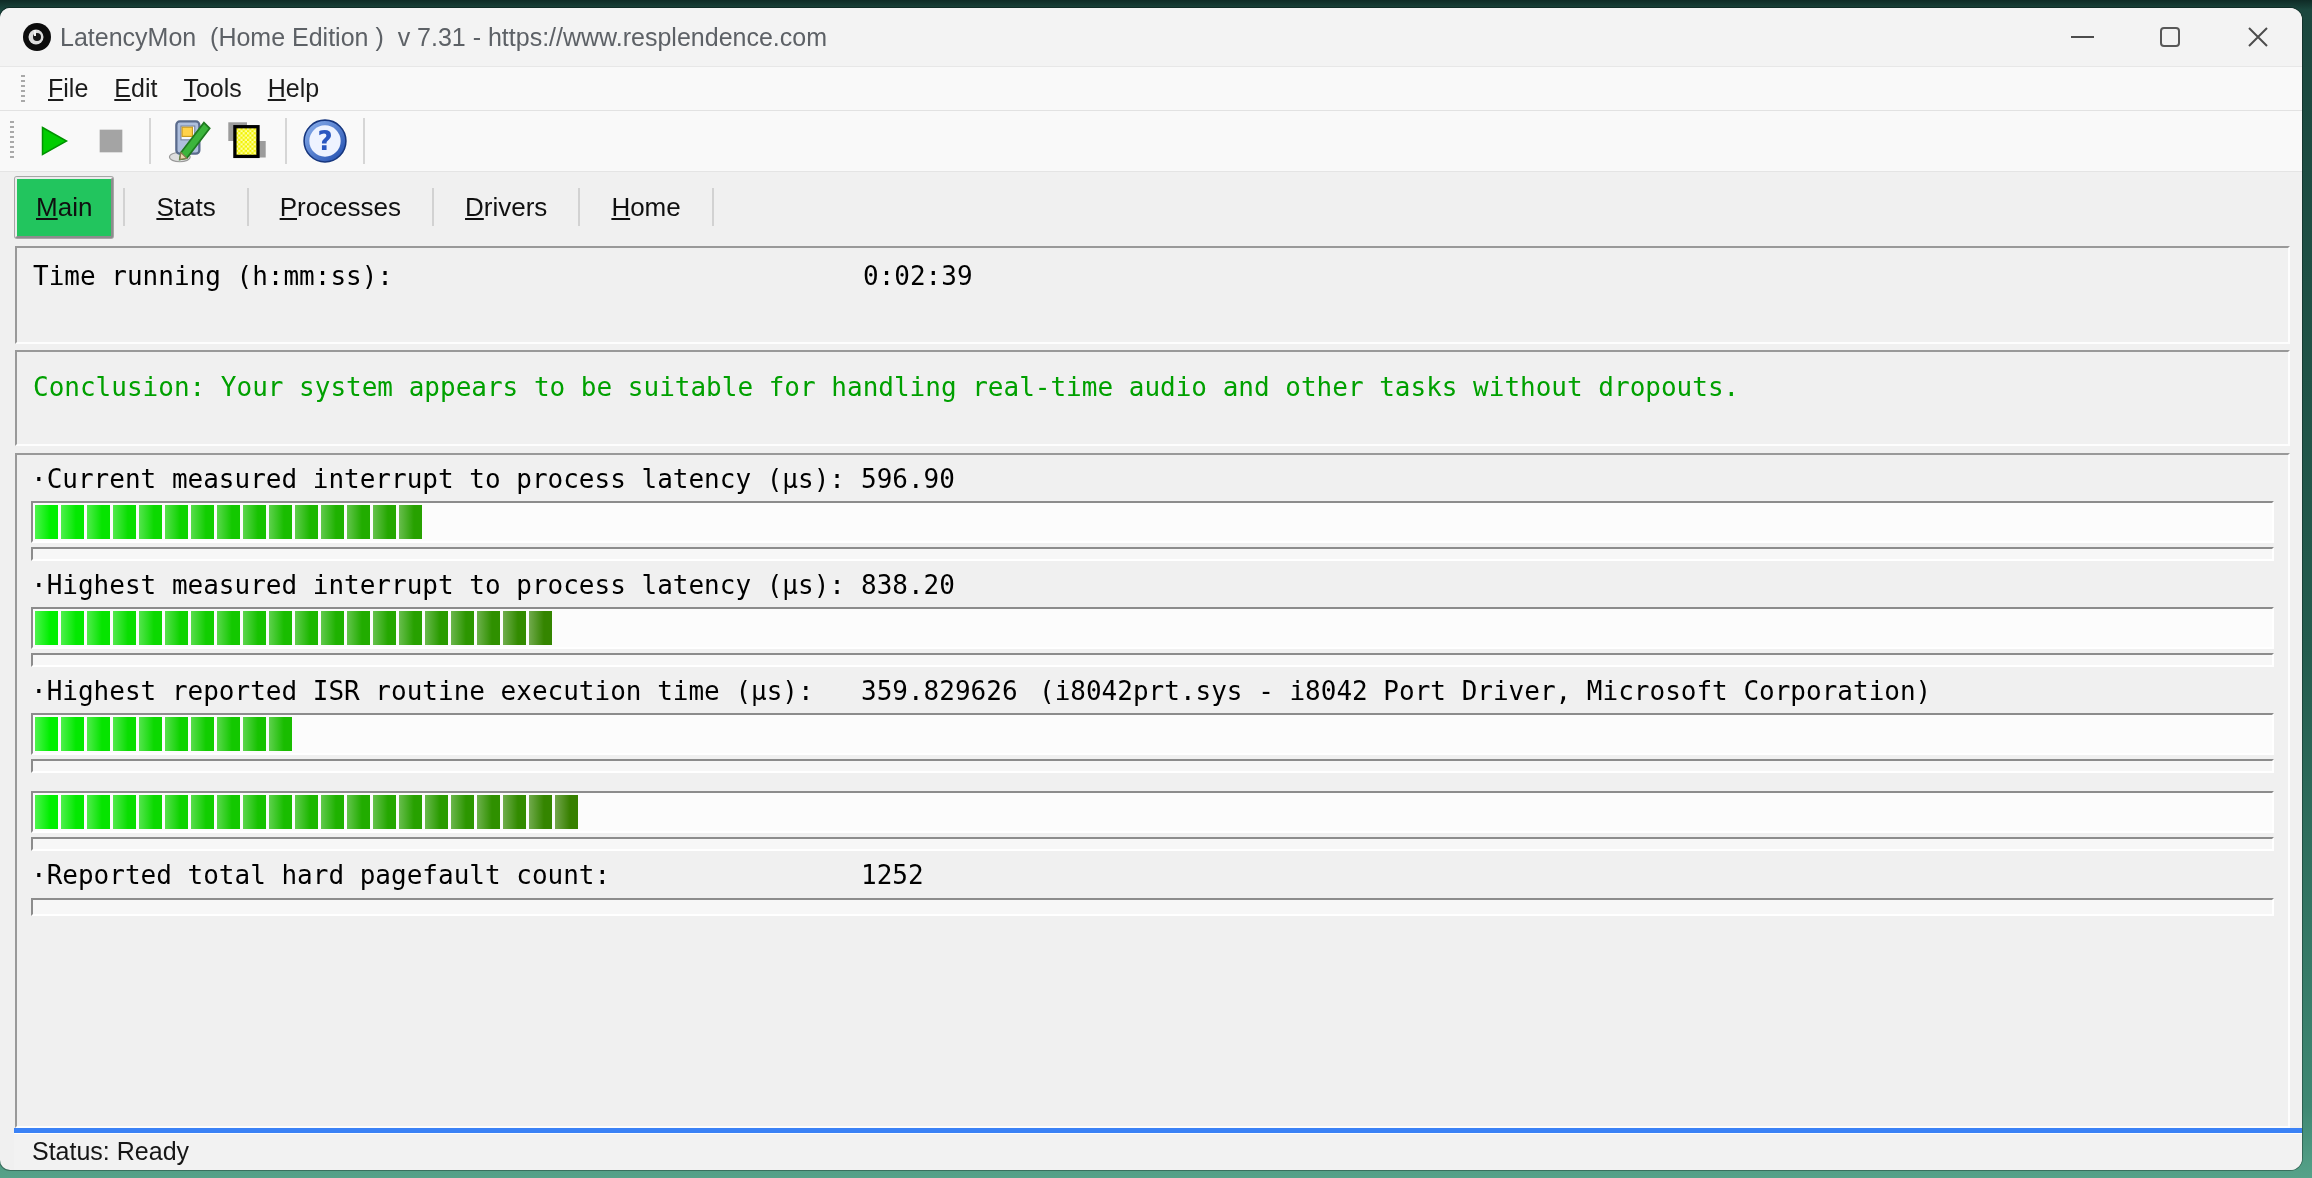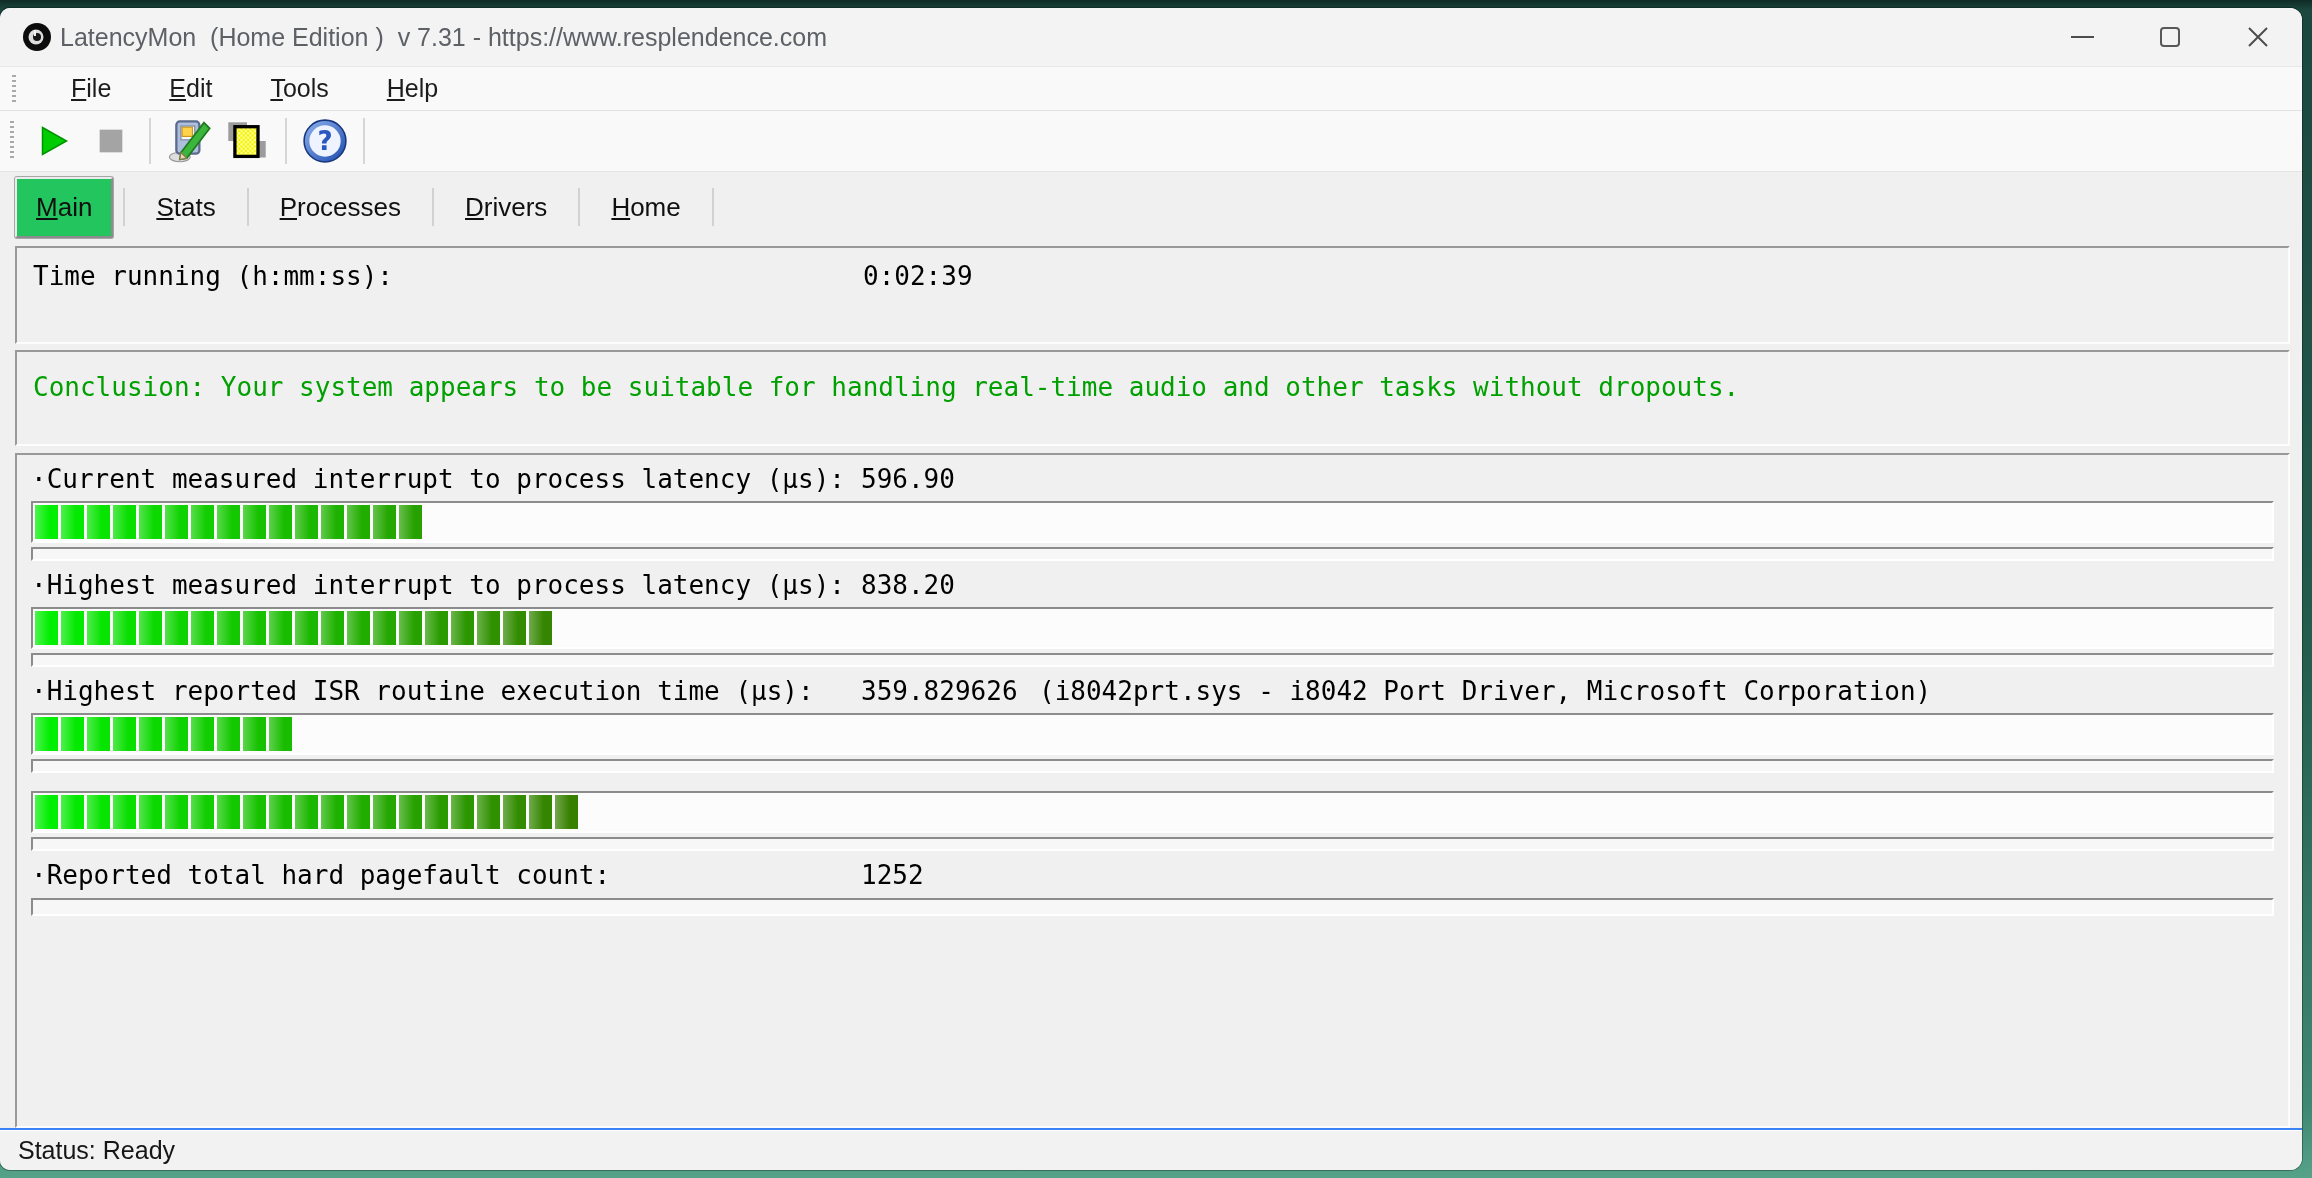--- a/index.html
+++ b/index.html
@@ -27,7 +27,7 @@
   .glyph-max { width:20px; height:20px; border:2px solid #585858; border-radius:4px; display:block; }
 
   
-  .menubar { height:44px; flex:none; background:#f9f9f9; border-top:1px solid #e7e7e7; display:flex; align-items:center; padding-left:8px;gap:32px; }
+  .menubar { height:44px; flex:none; background:#f9f9f9; border-top:1px solid #e7e7e7; display:flex; align-items:center; padding-left:17px; }
   .grip { width:4px; height:28px; margin:0 10px 0 4px; flex:none;
           background:repeating-linear-gradient(to bottom,#a9a9a9 0 2px,transparent 2px 5px); }
   .menu-item { font-size:25px; color:#1c1c1c; padding:0 13px; display:inline-block; }

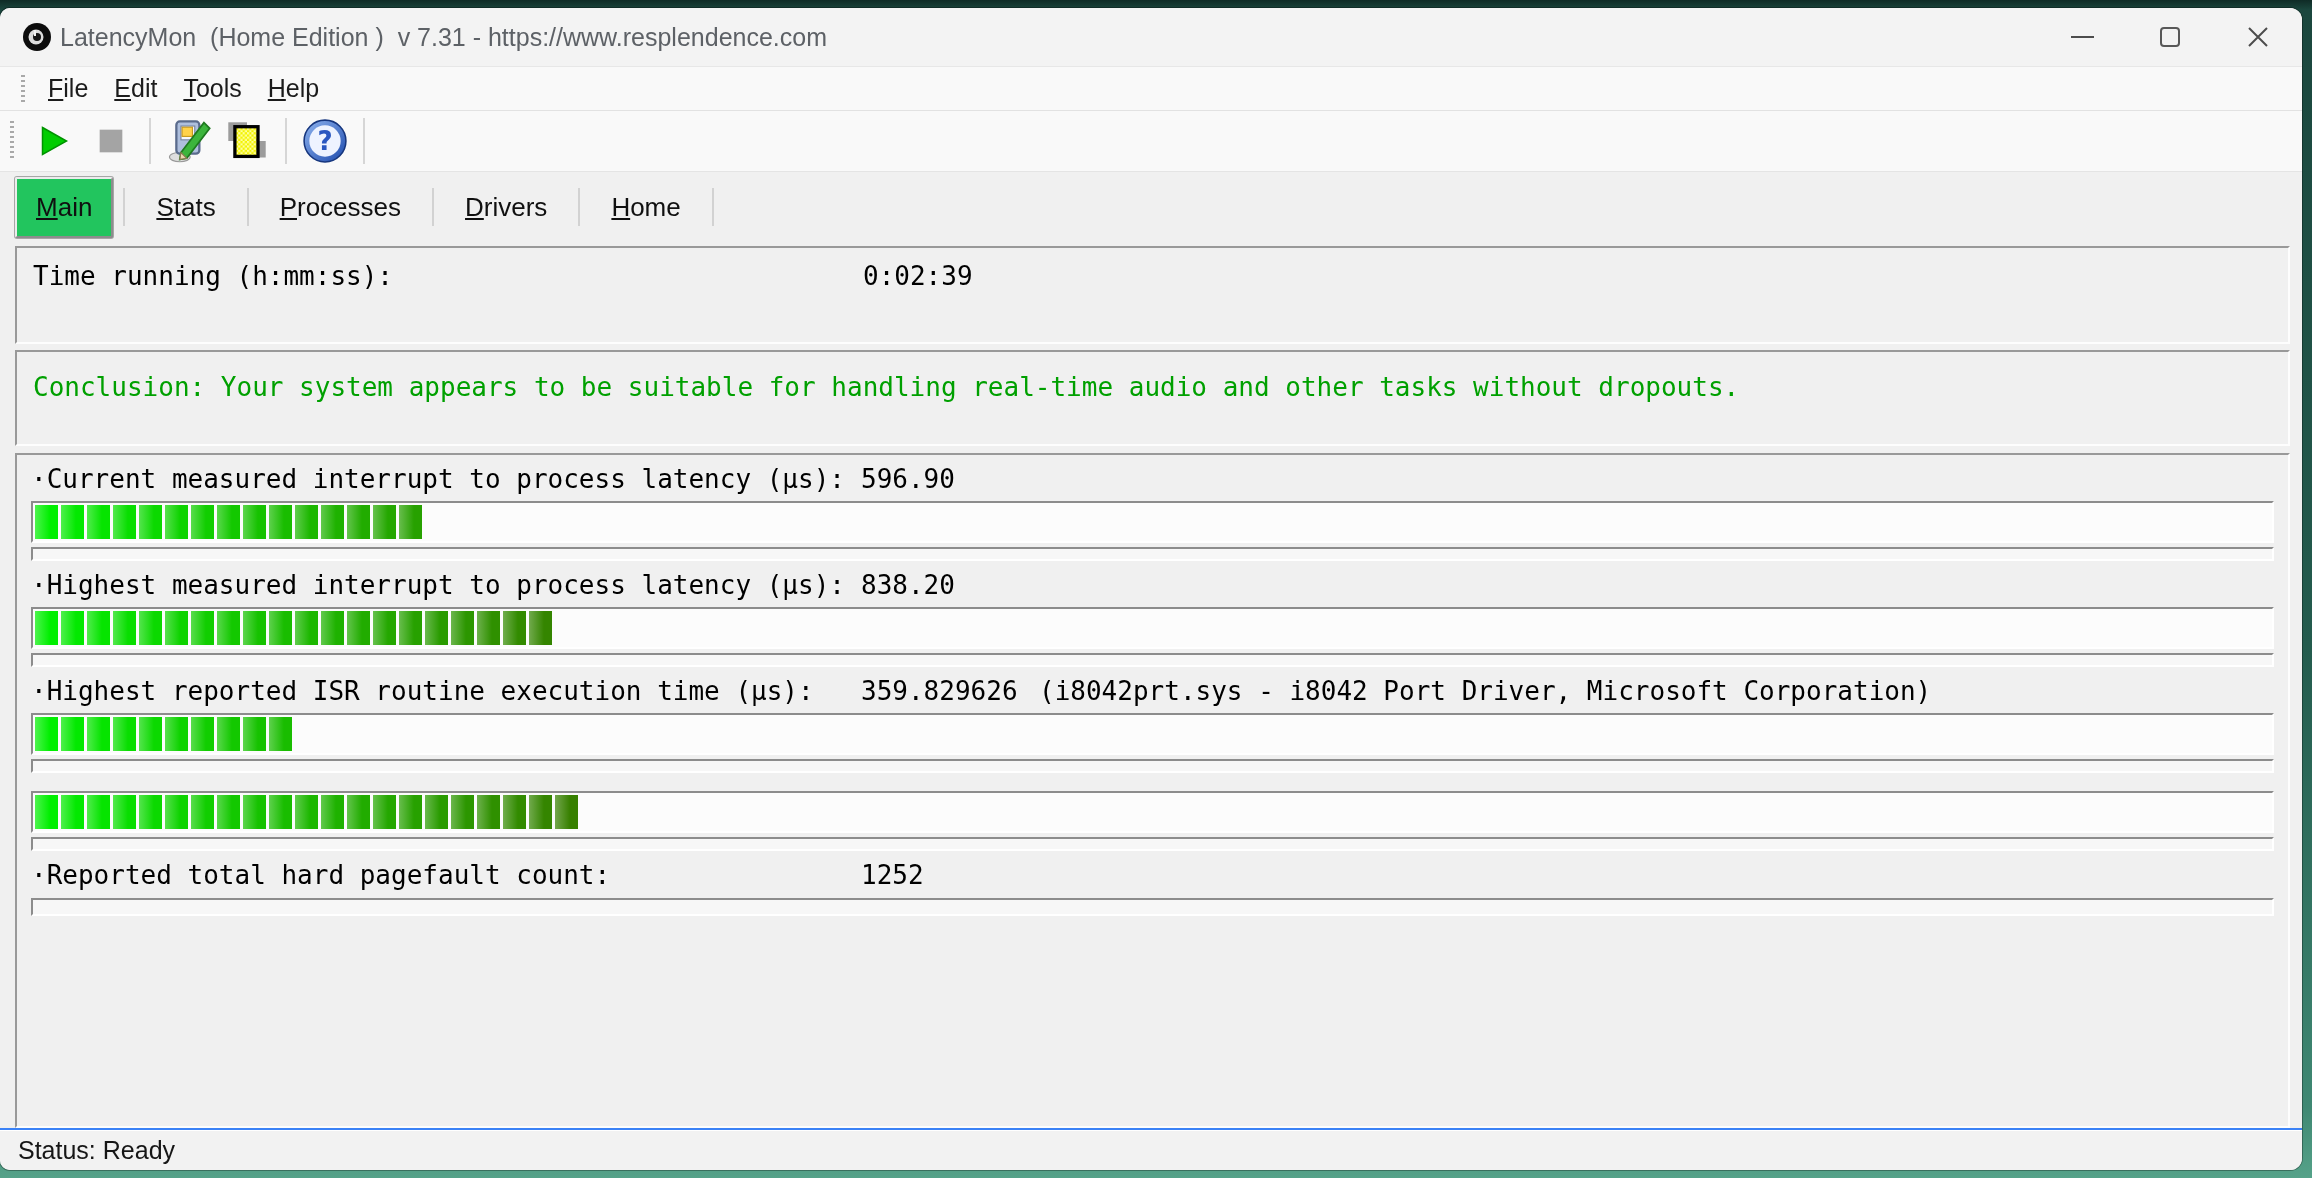--- a/index.html
+++ b/index.html
@@ -70,9 +70,9 @@
   .metric-row.pf .thin-trough { height:18px; margin-top:9px; }
 
   
-  .statusbar { height:42px; flex:none; background:#f2f2f2; border-top:2px solid #3b82f6;
+  .statusbar { height:42px; flex:none; background:#f2f2f2; border-top:5px solid #3b82f6;
                box-shadow:inset 0 1px 0 #ffffff; display:flex; align-items:center; padding-left:18px;
-               font-size:25px; color:#161616; }
+               font-size:25px; color:#161616;margin-left:14px; }
 </style>
 </head>
 <body>

